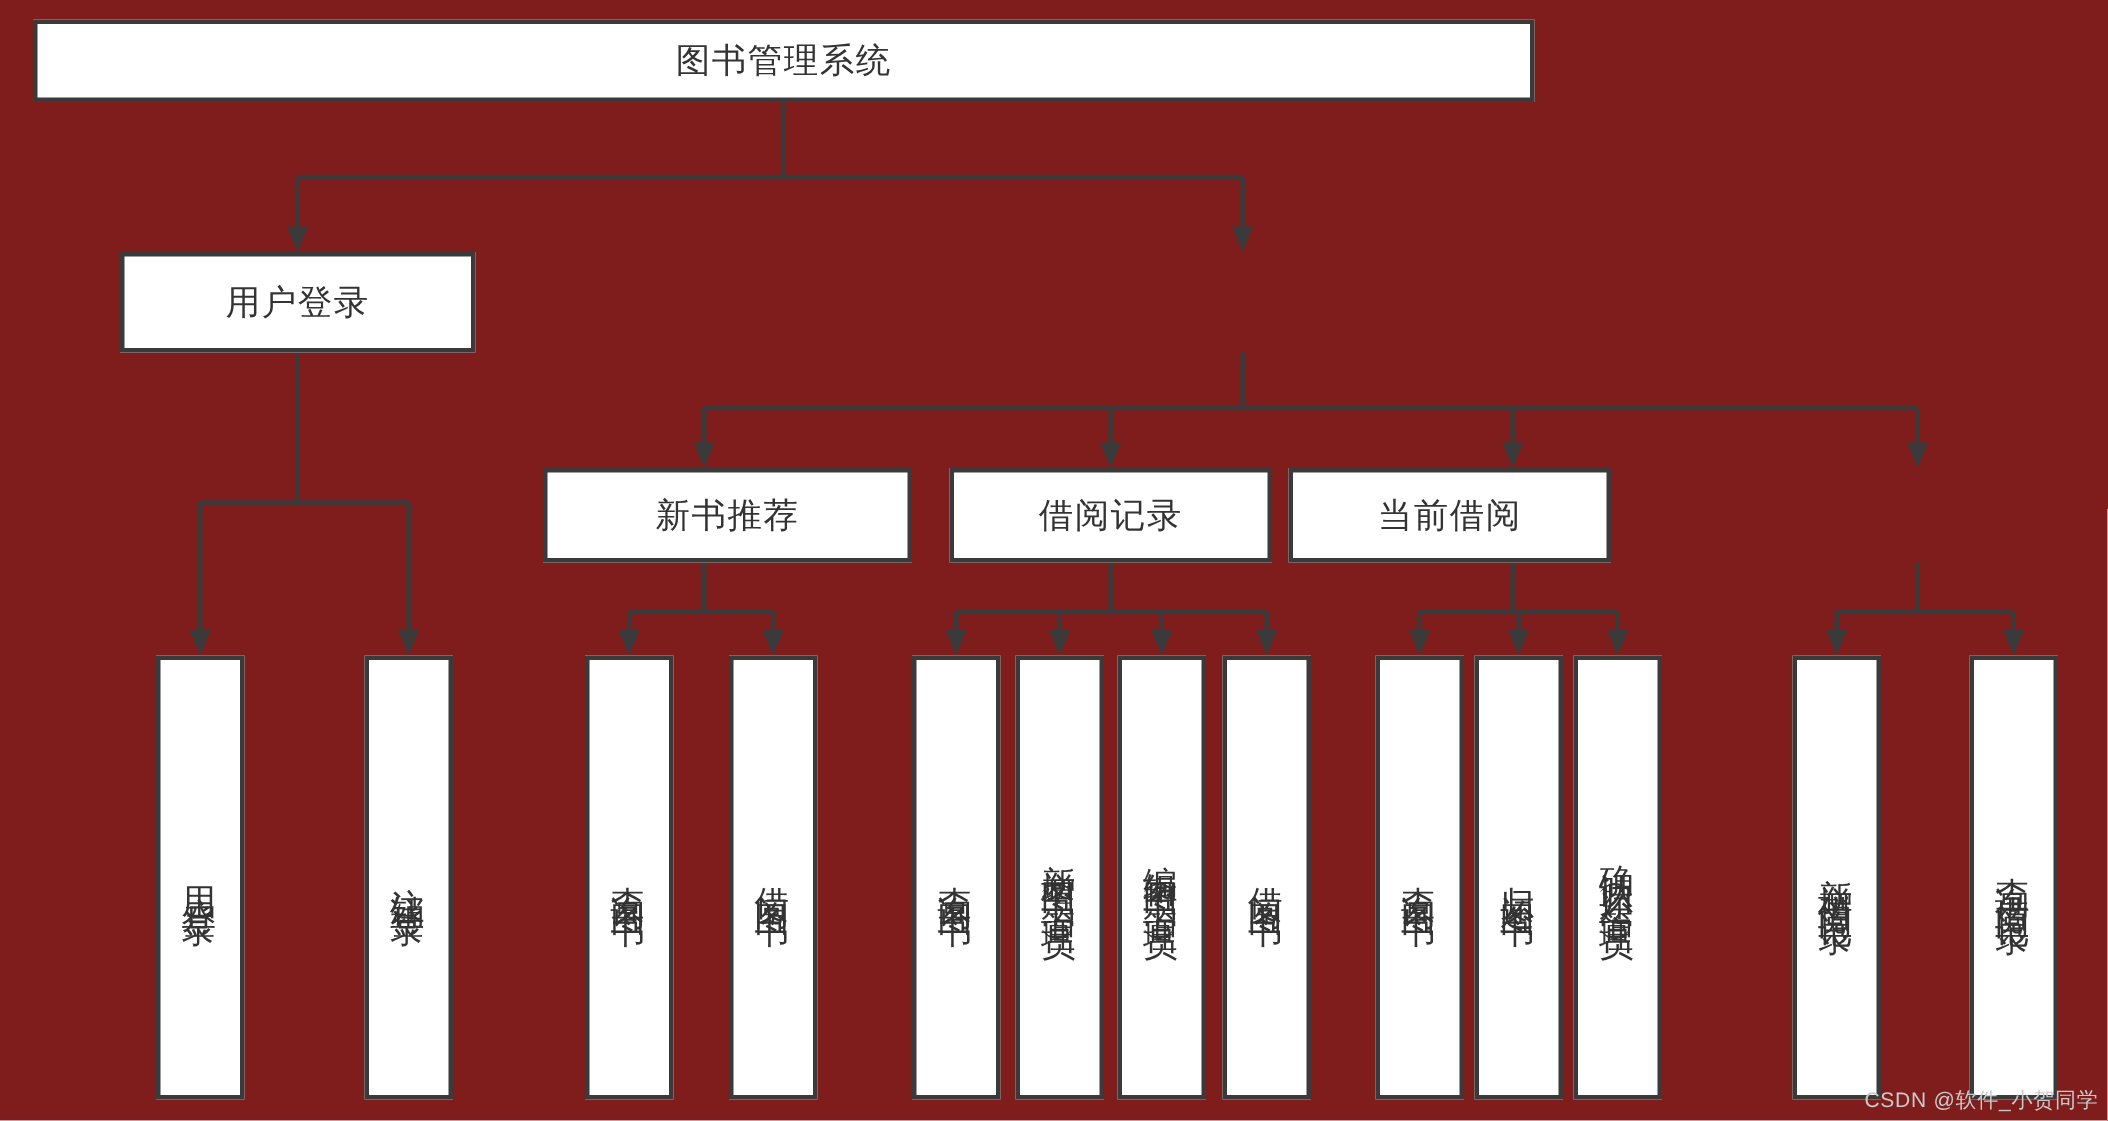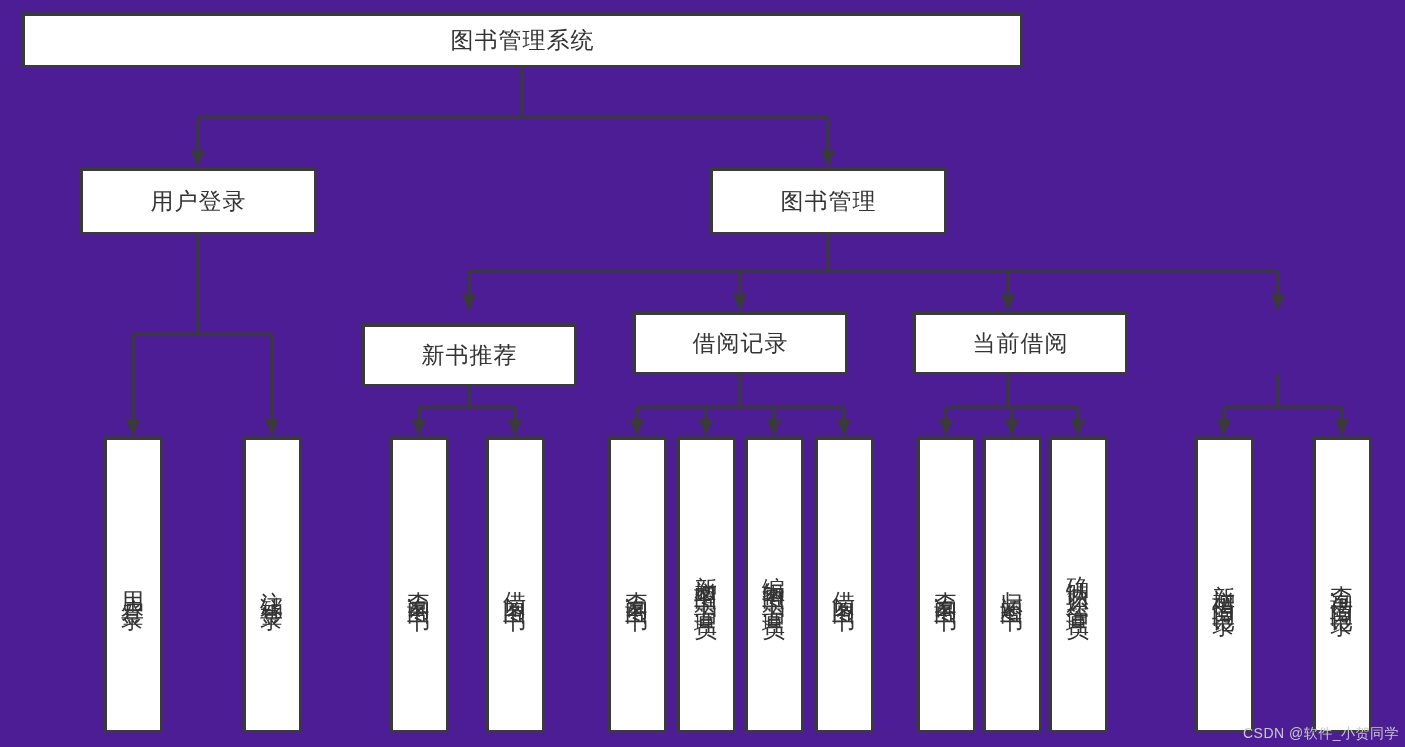--- a/index.html
+++ b/index.html
@@ -12,7 +12,7 @@
     position: relative;
     width: 1405px;
     height: 747px;
-    background: #4c1d95;
+    background: #7f1d1d;
     overflow: hidden;
   }
   .connectors {

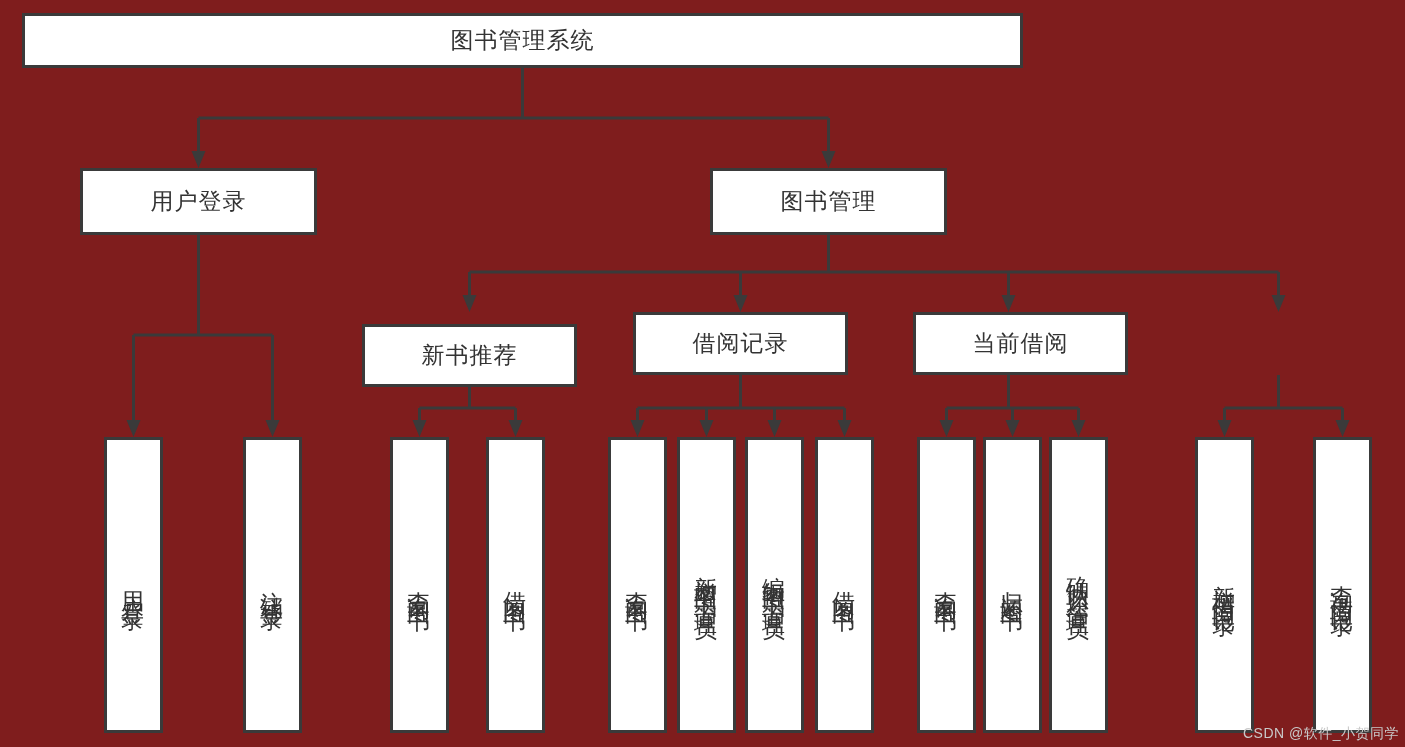--- a/index.html
+++ b/index.html
@@ -120,7 +120,6 @@
   <div class="node h" style="left:22px; top:13px; width:1001px; height:55px;">图书管理系统</div>
 
   <div class="node h" style="left:80px; top:168px; width:237px; height:67px;">用户登录</div>
-  <div class="node h" style="left:710px; top:168px; width:237px; height:67px;">图书管理</div>
 
   <div class="node h" style="left:362px; top:312px; width:215px; height:63px;margin-top:12px;">新书推荐</div>
   <div class="node h" style="left:633px; top:312px; width:215px; height:63px;">借阅记录</div>

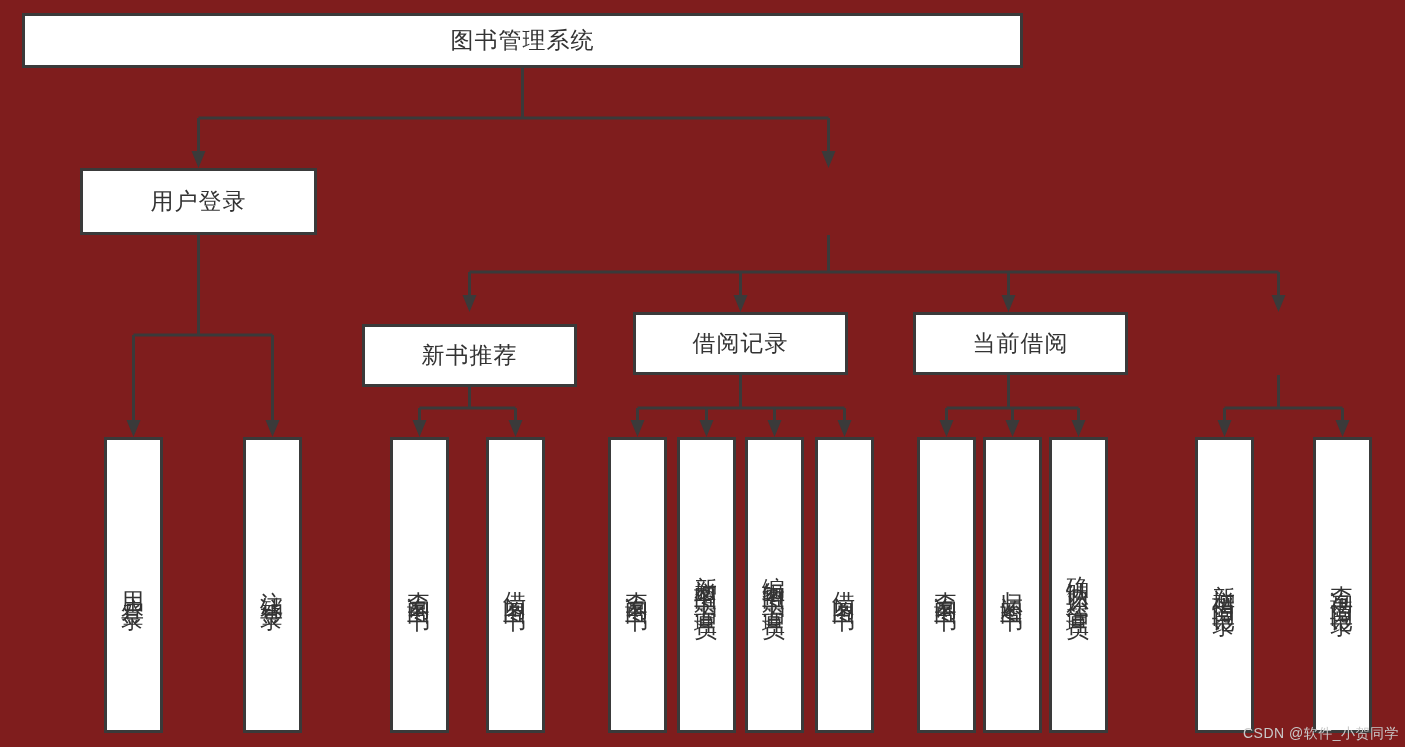--- a/index.html
+++ b/index.html
@@ -121,7 +121,7 @@
 
   <div class="node h" style="left:80px; top:168px; width:237px; height:67px;">用户登录</div>
 
-  <div class="node h" style="left:362px; top:312px; width:215px; height:63px;margin-top:12px;">新书推荐</div>
+  <div class="node h" style="left:362px; top:312px; width:246px; height:63px;">新书推荐</div>
   <div class="node h" style="left:633px; top:312px; width:215px; height:63px;">借阅记录</div>
   <div class="node h" style="left:913px; top:312px; width:215px; height:63px;">当前借阅</div>
 

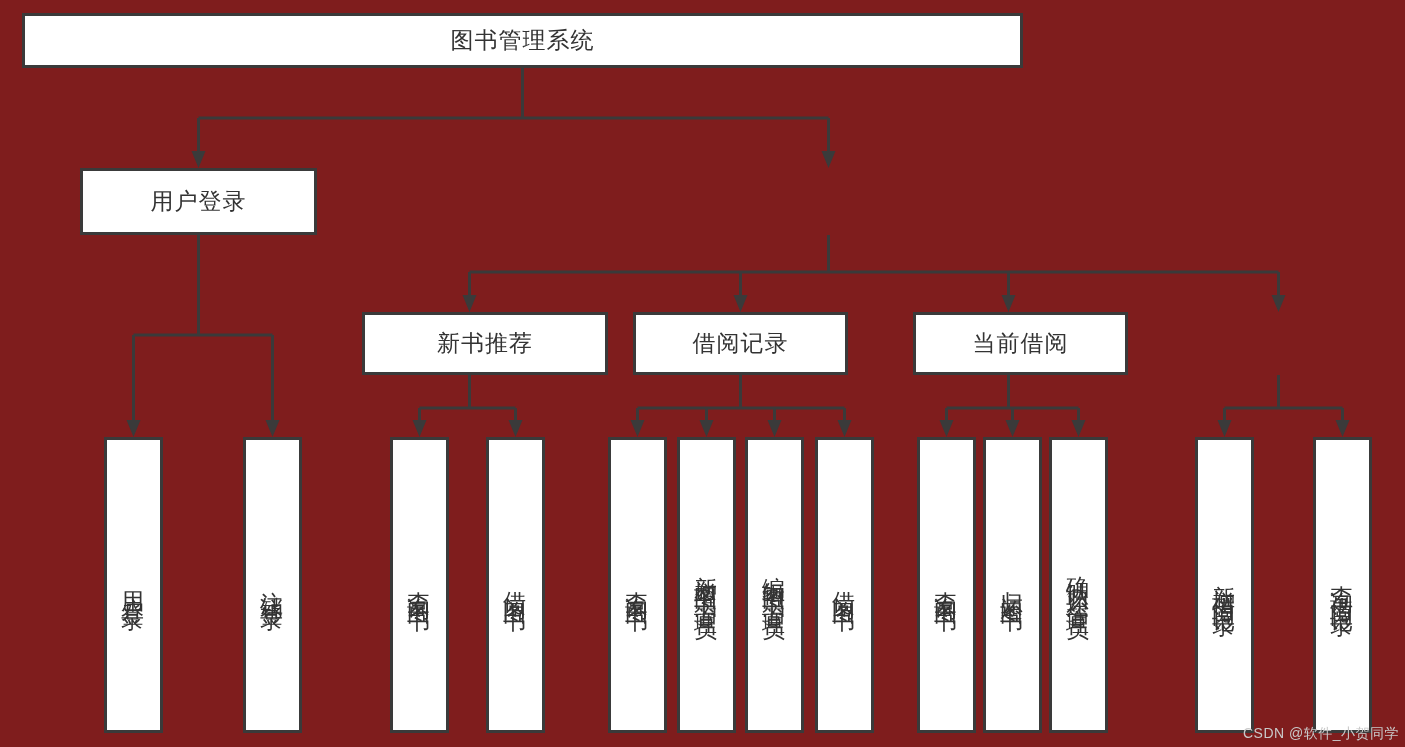--- a/index.html
+++ b/index.html
@@ -123,7 +123,7 @@
 
   <div class="node h" style="left:362px; top:312px; width:246px; height:63px;">新书推荐</div>
   <div class="node h" style="left:633px; top:312px; width:215px; height:63px;">借阅记录</div>
-  <div class="node h" style="left:913px; top:312px; width:215px; height:63px;">当前借阅</div>
+  <div class="node h" style="left:859px; top:312px; width:215px; height:63px;">当前借阅</div>
 
   <div class="node v" style="left:104px;">用户登录</div>
   <div class="node v" style="left:243px;">注销登录</div>

